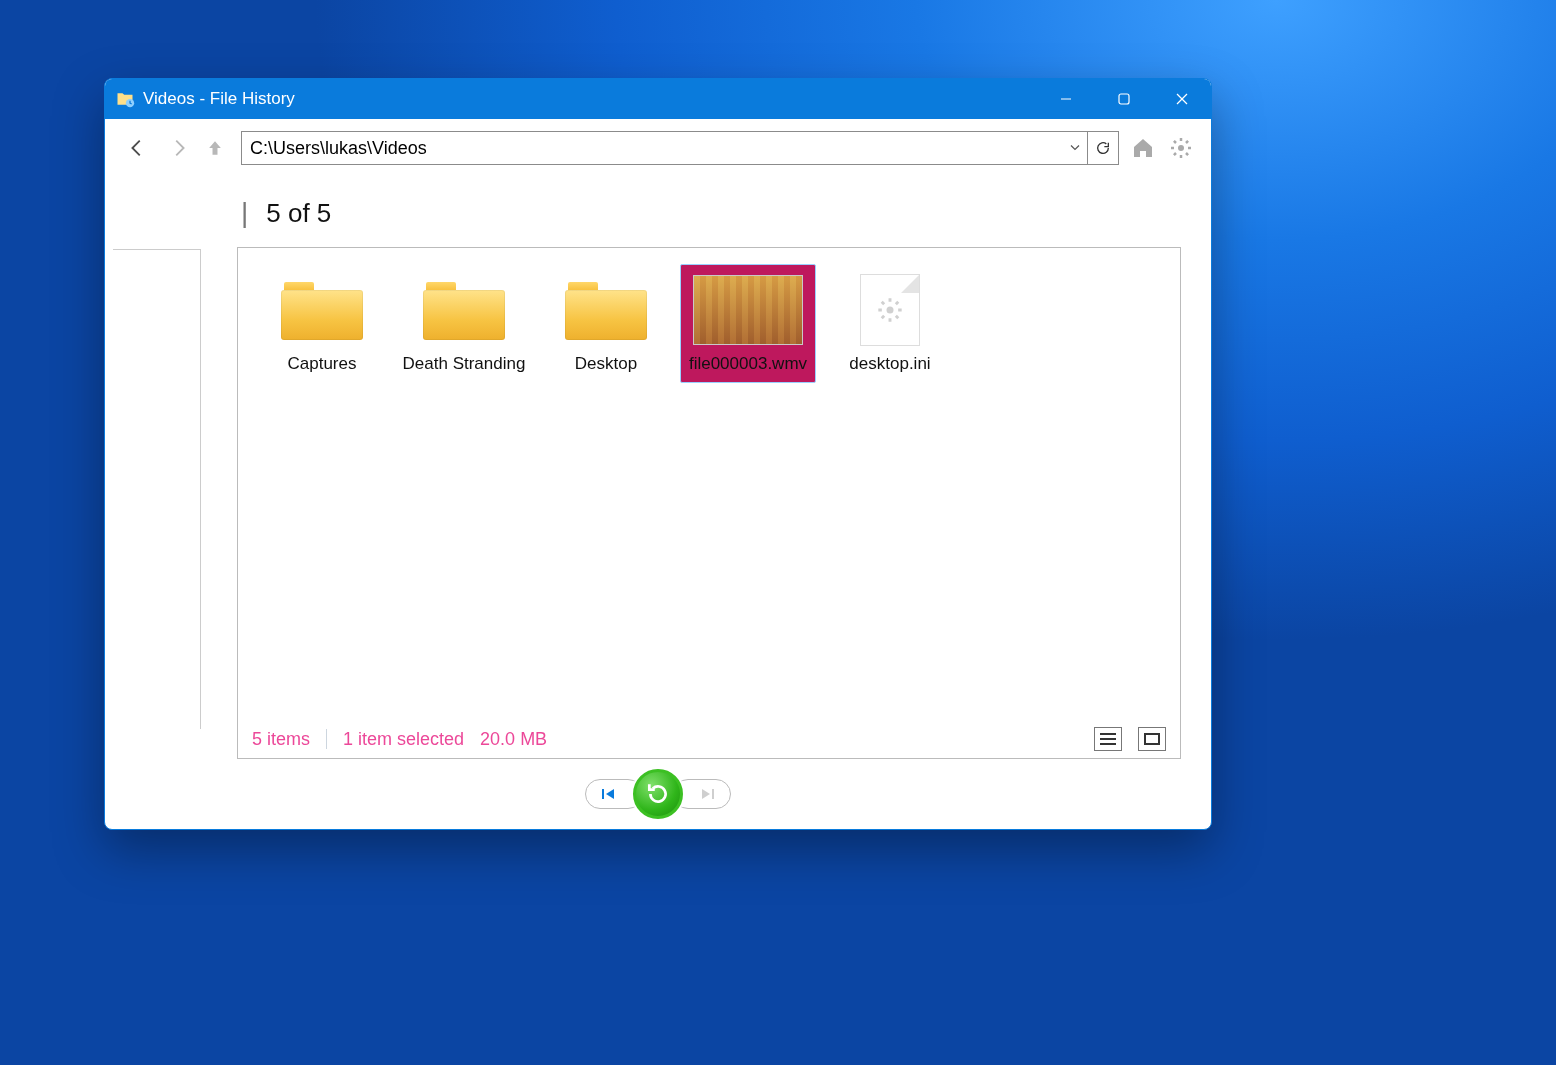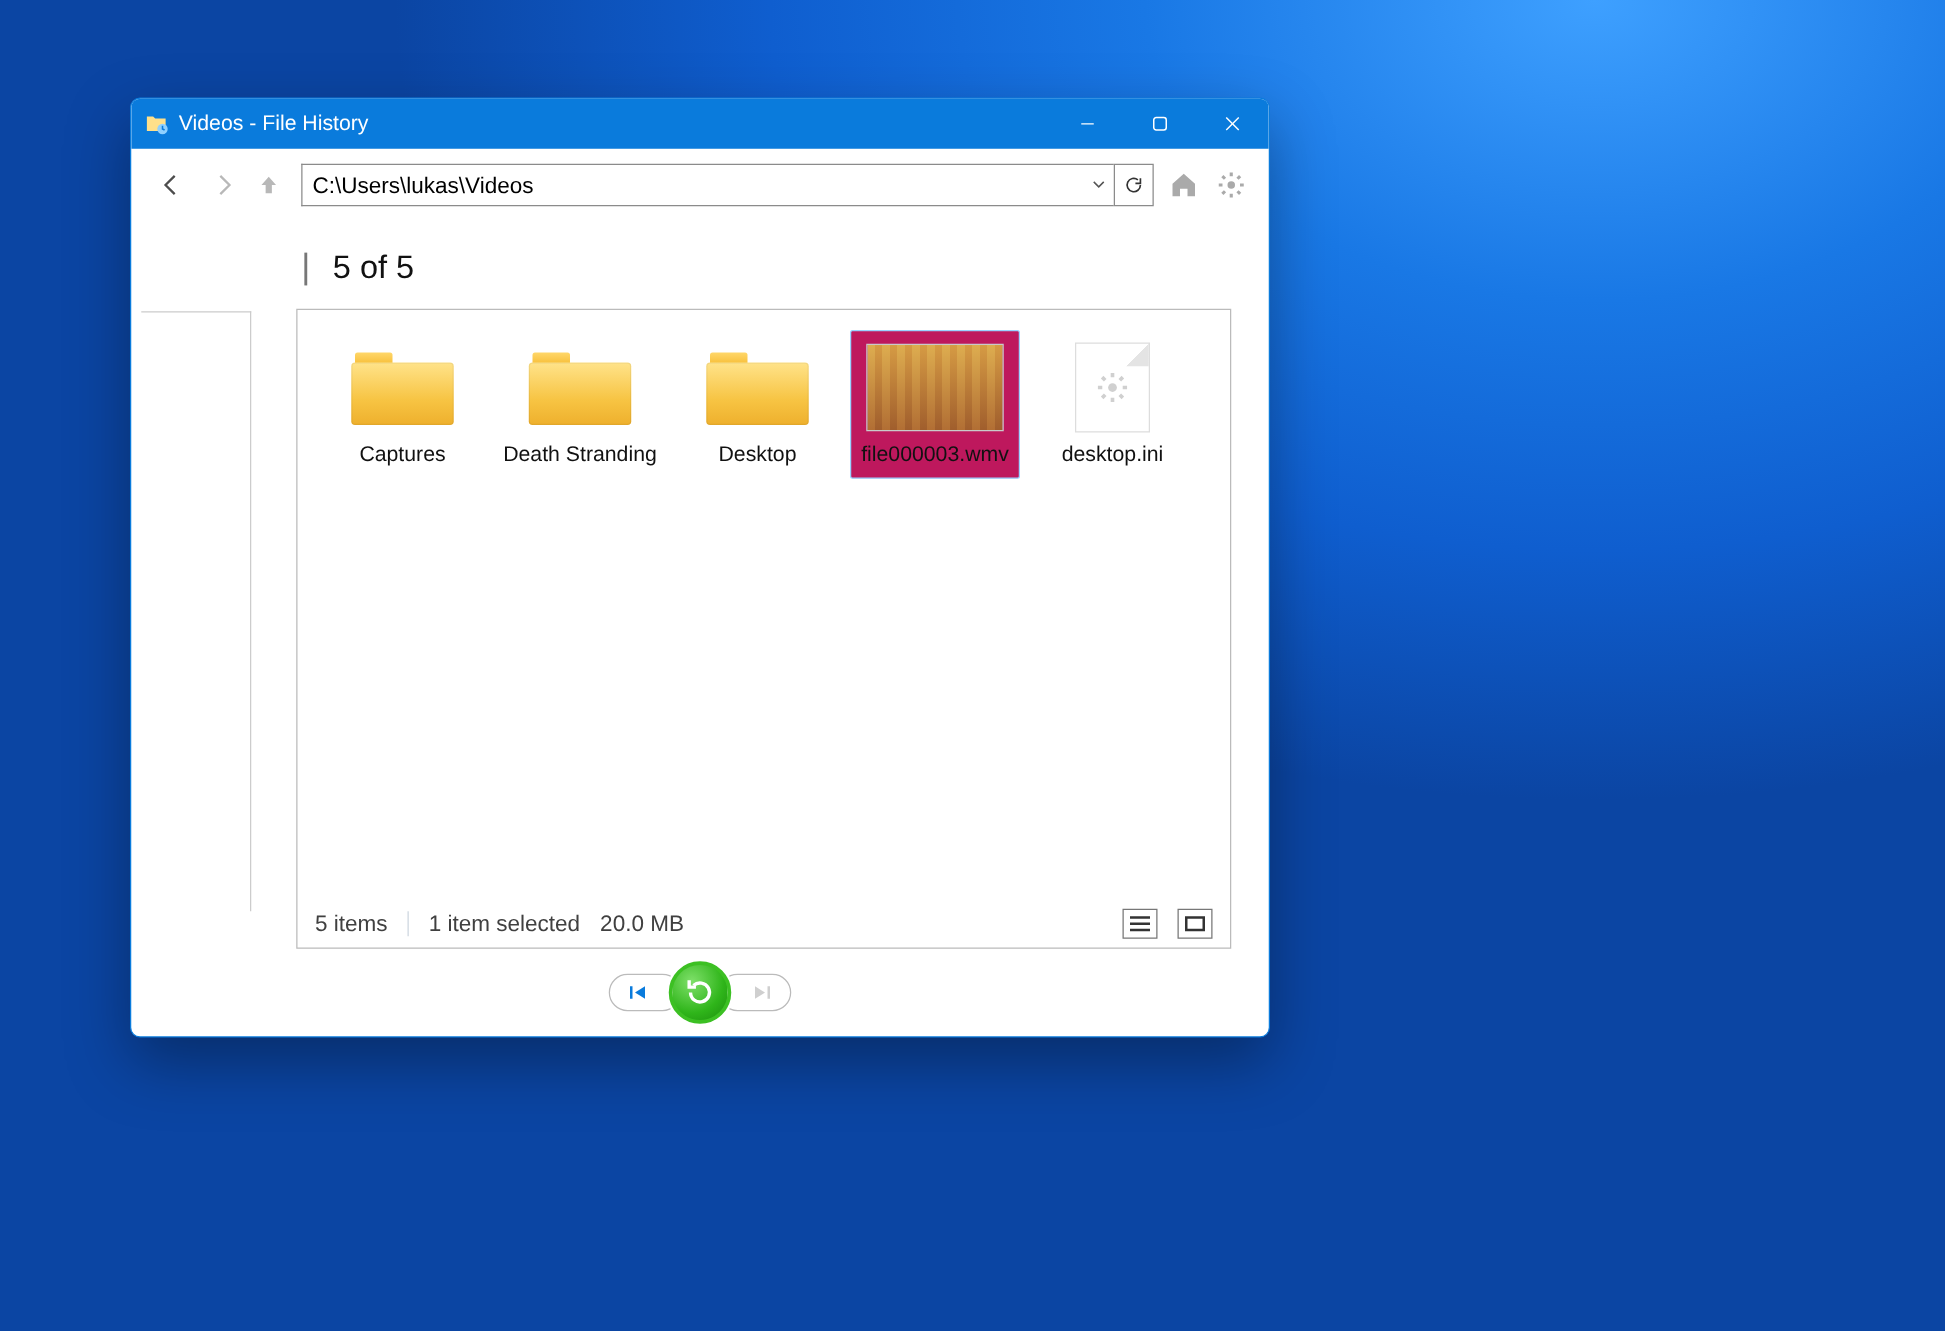--- a/index.html
+++ b/index.html
@@ -17,7 +17,7 @@
   .window {
     position: absolute;
     left: 104px; top: 78px;
-    width: 912px; height: 752px;
+    width: 1108px; height: 752px;
     background: #fff;
     border: 1px solid #0a7bdc;
     border-radius: 8px;

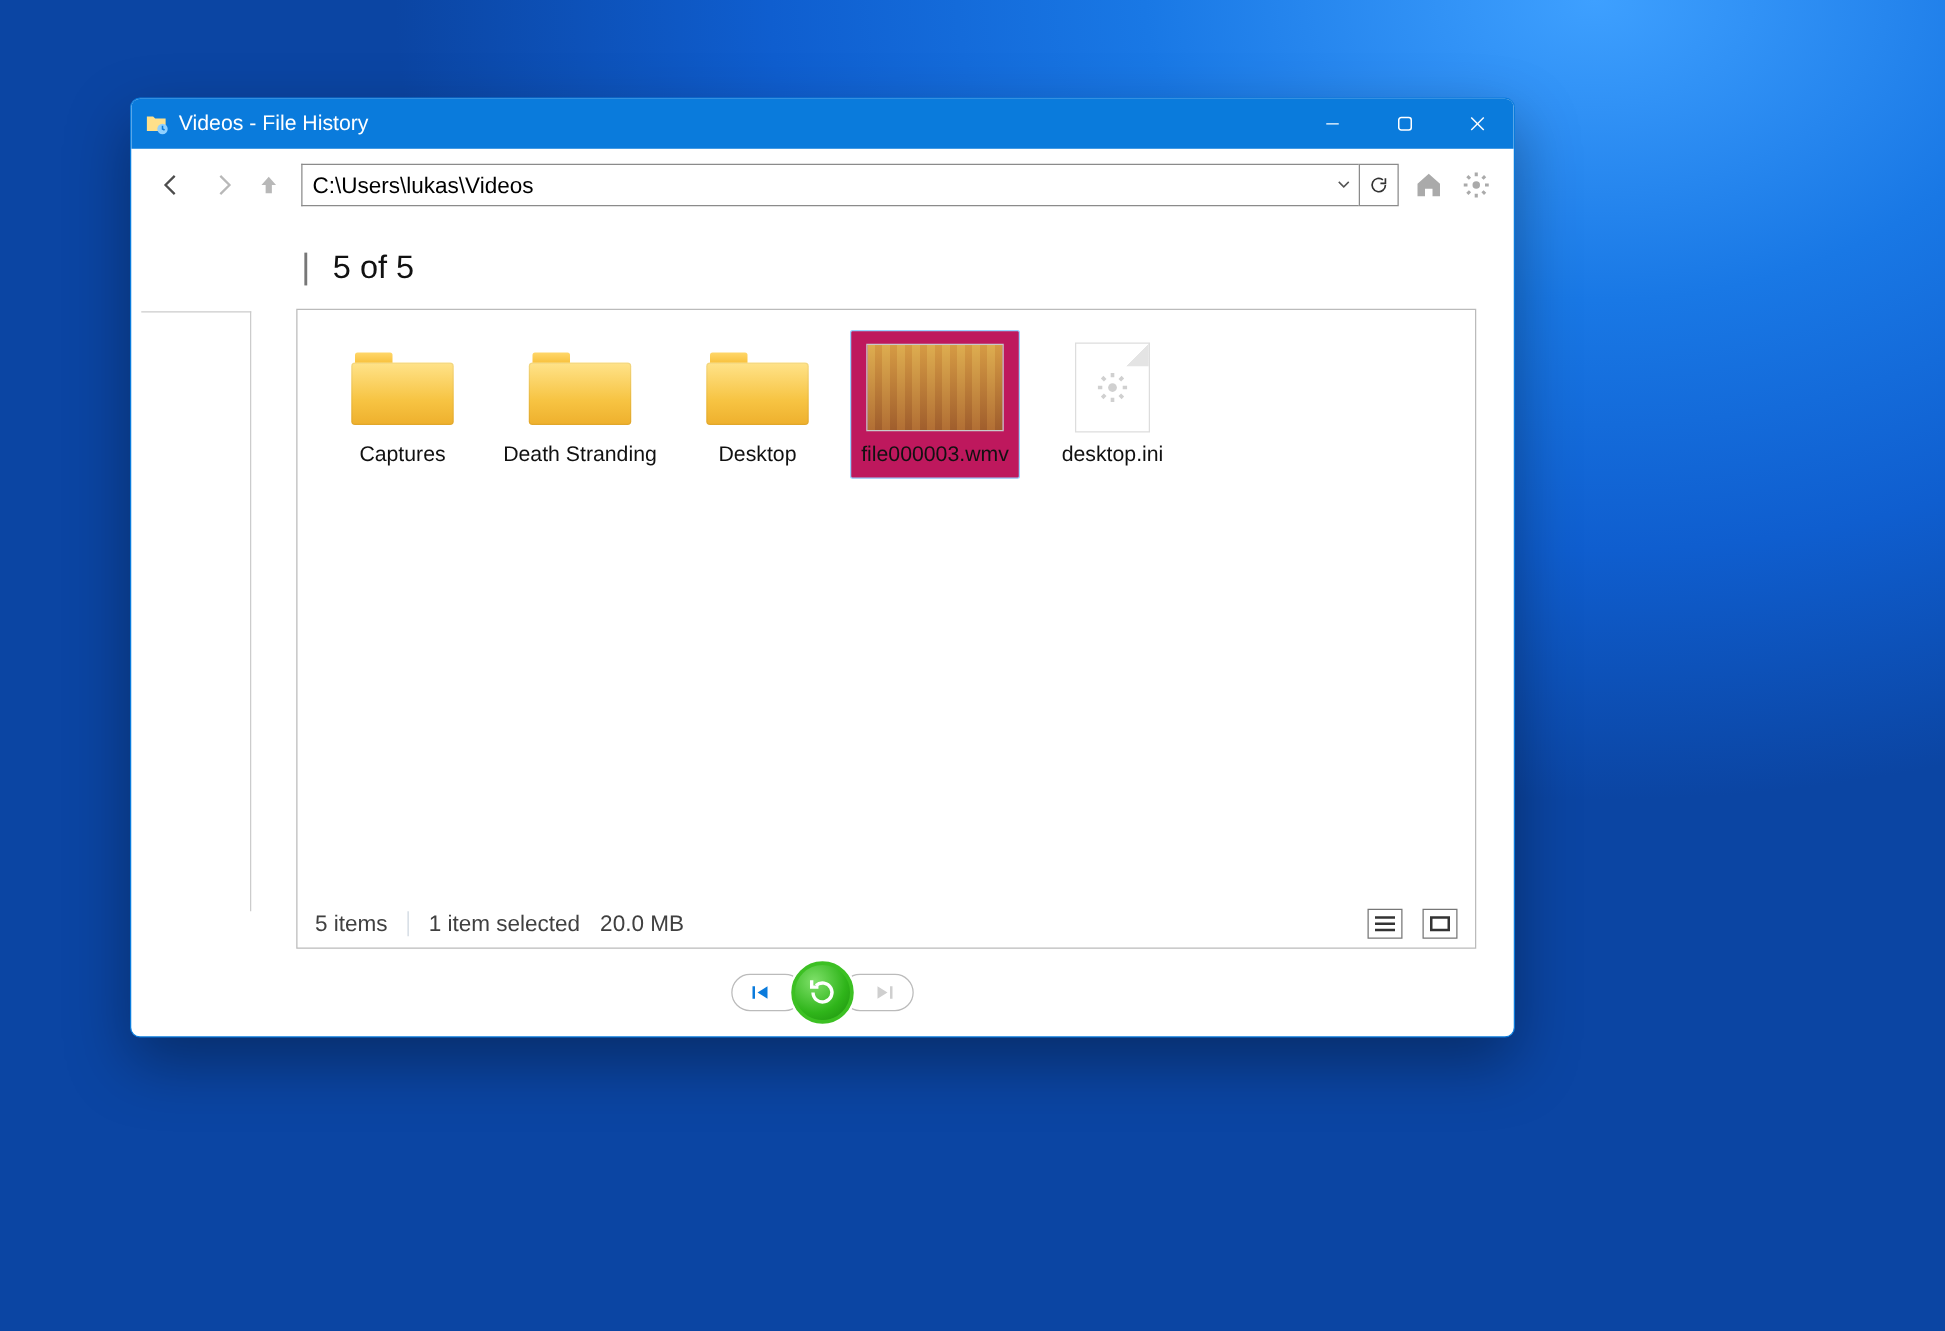--- a/index.html
+++ b/index.html
@@ -215,7 +215,7 @@
     align-items: center;
     padding: 0 14px;
     font-size: 18px;
-    color: #404040;
+    color: #ec4899;
     gap: 16px;
   }
   .statusbar .divider { width: 1px; height: 20px; background: #cdd6df; }

